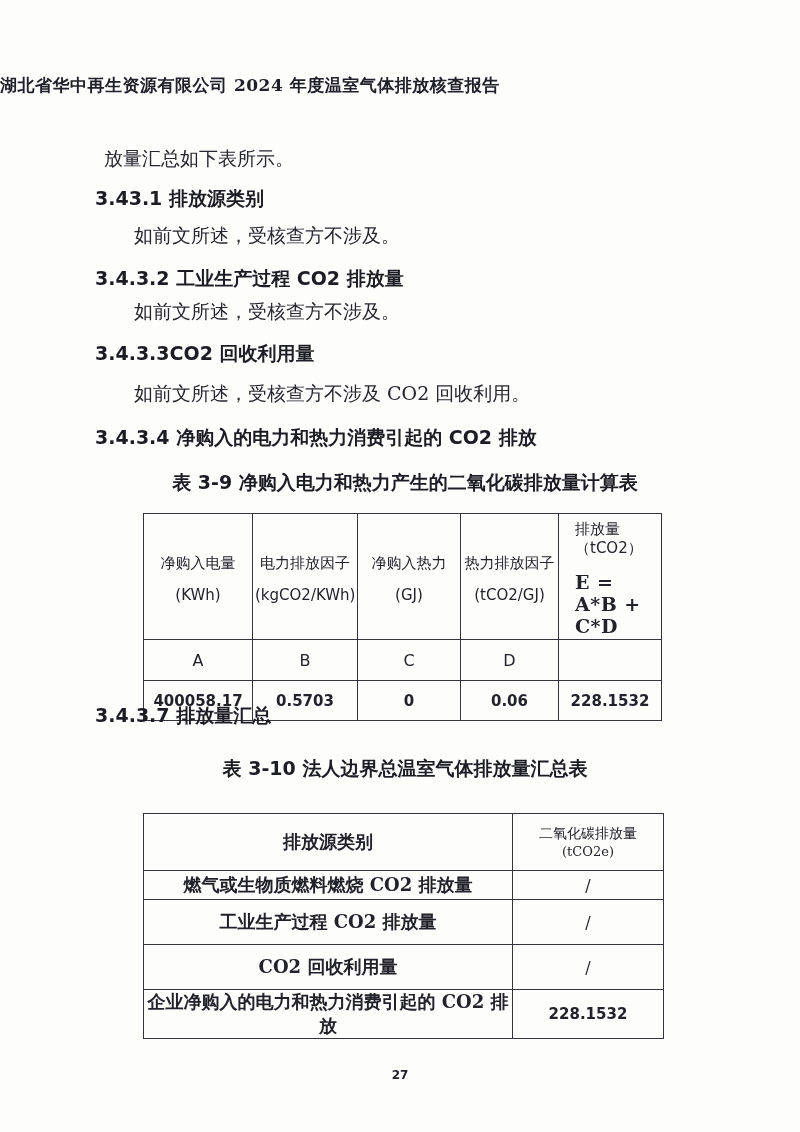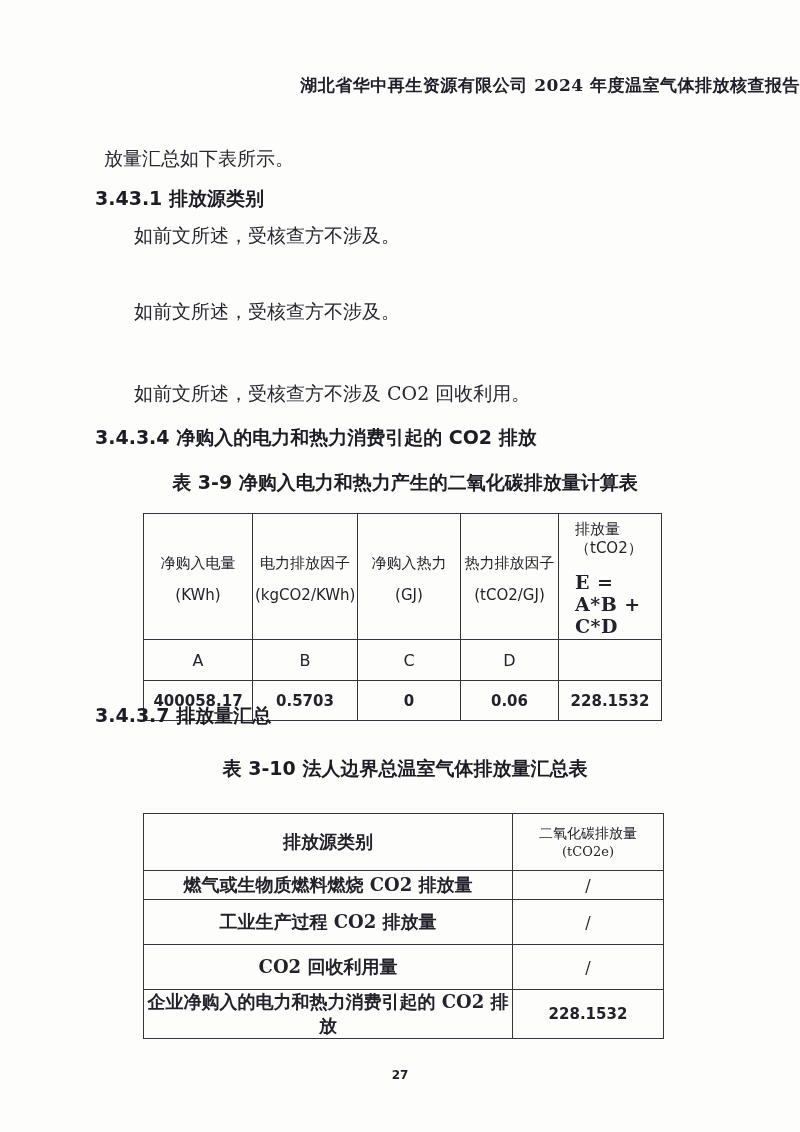--- a/index.html
+++ b/index.html
@@ -17,7 +17,7 @@
   .doc-header {
     position: absolute;
     top: 74px; left: 0; width: 100%;
-    text-align: right;
+    text-align: left;
     font-size: 17px;
     font-weight: 600;
     letter-spacing: 0.5px;

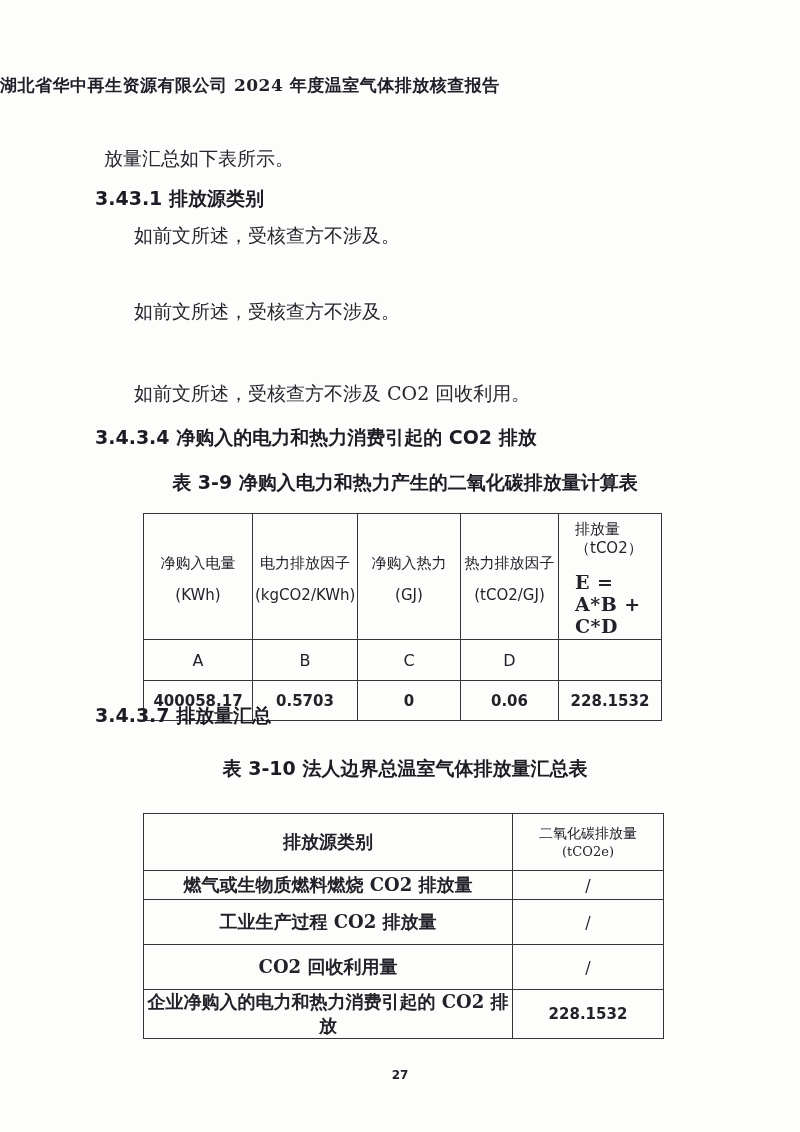--- a/index.html
+++ b/index.html
@@ -126,6 +126,7 @@
   <div class="heading" style="top:186px">3.43.1 排放源类别</div>
   <div class="para" style="top:223px">如前文所述，受核查方不涉及。</div>
 
+  <div class="heading" style="top:266px">3.4.3.2 工业生产过程 CO2 排放量</div>
   <div class="para" style="top:299px">如前文所述，受核查方不涉及。</div>
 
   <div class="para" style="top:381px">如前文所述，受核查方不涉及 CO2 回收利用。</div>

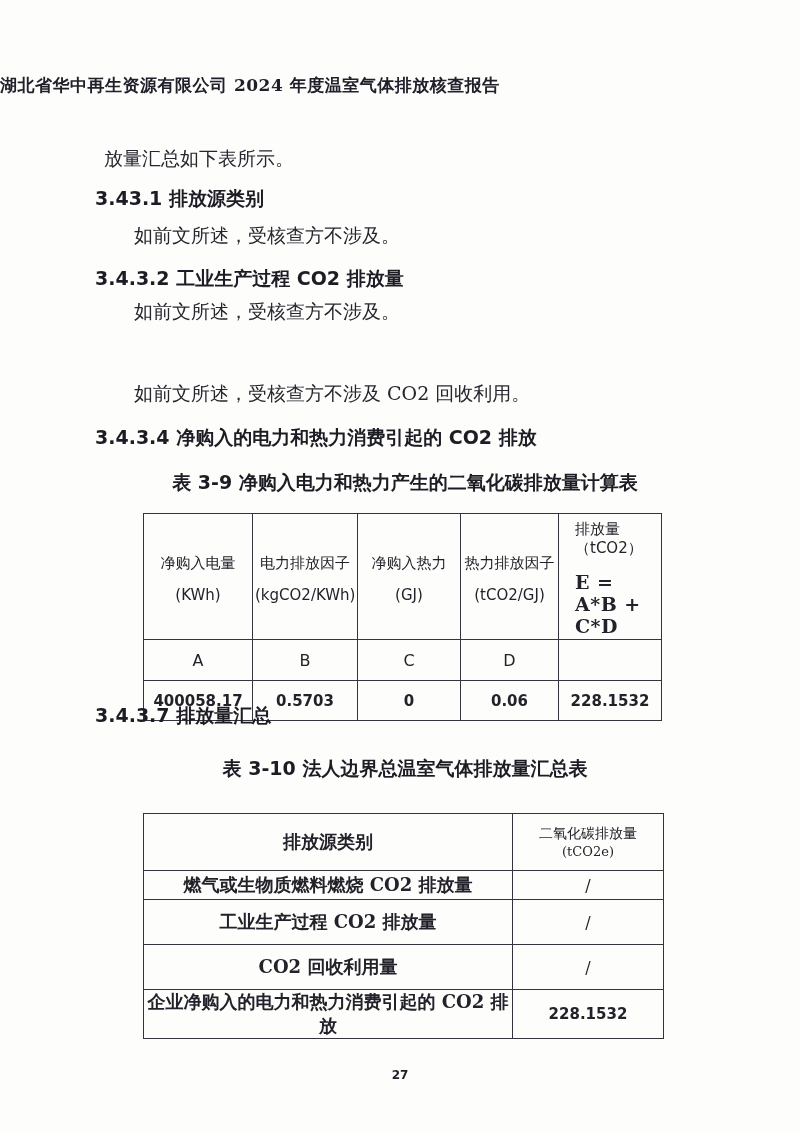--- a/index.html
+++ b/index.html
@@ -129,6 +129,7 @@
   <div class="heading" style="top:266px">3.4.3.2 工业生产过程 CO2 排放量</div>
   <div class="para" style="top:299px">如前文所述，受核查方不涉及。</div>
 
+  <div class="heading" style="top:341px">3.4.3.3CO2 回收利用量</div>
   <div class="para" style="top:381px">如前文所述，受核查方不涉及 CO2 回收利用。</div>
 
   <div class="heading" style="top:425px">3.4.3.4 净购入的电力和热力消费引起的 CO2 排放</div>

